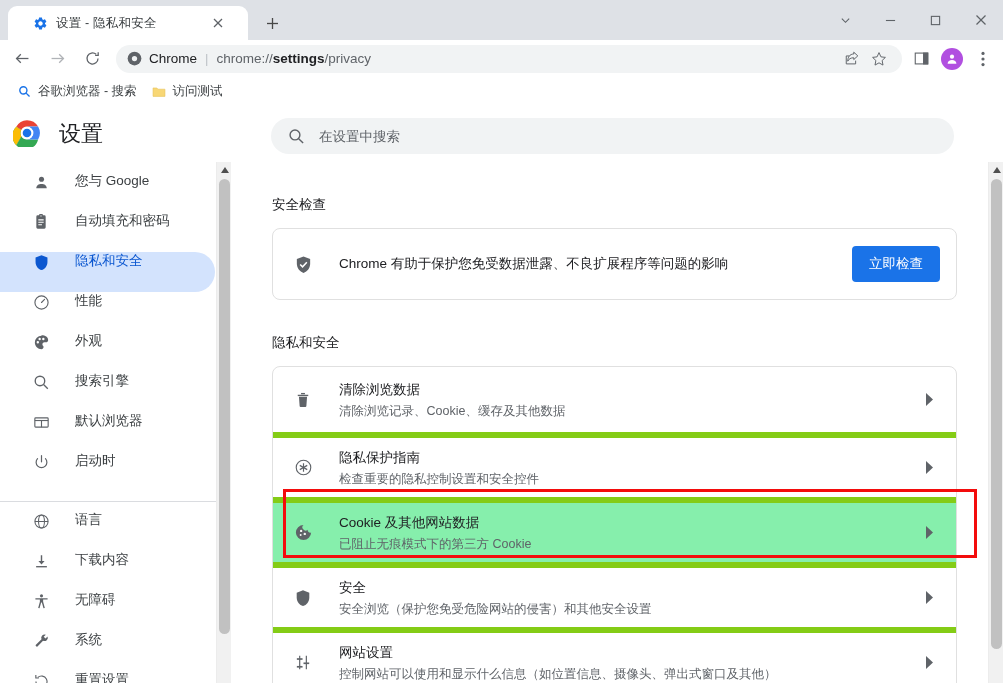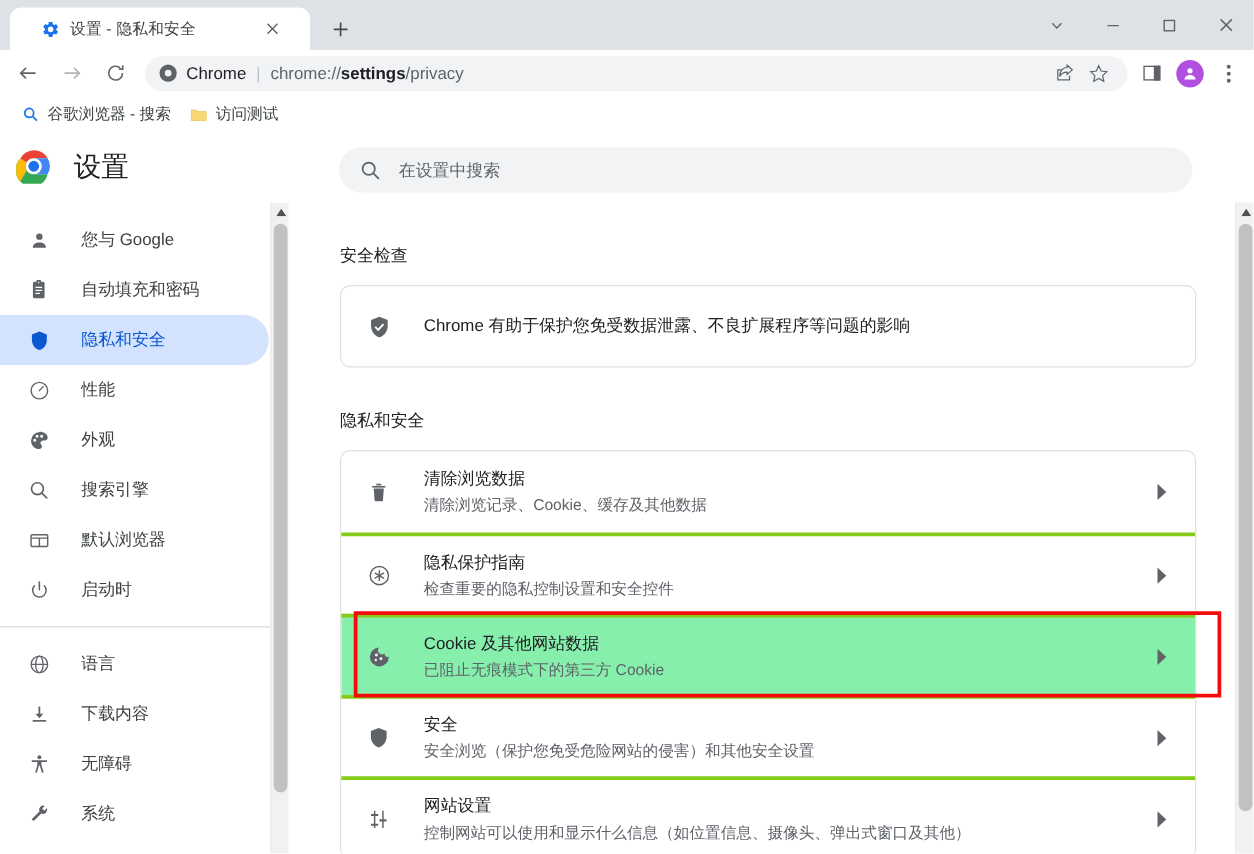--- a/index.html
+++ b/index.html
@@ -148,11 +148,11 @@
   }
   .nav-list { padding-top: 10px; }
   .nav-item {
-    display: flex; align-items: center;
+    display: flex; 
     height: 40px;
     margin-right: 16px;
     border-radius: 0 20px 20px 0;
-    padding-left: 21px;
+    padding-left: 31px;
     color: #3c4043;
   }
   .nav-item .nav-ico {

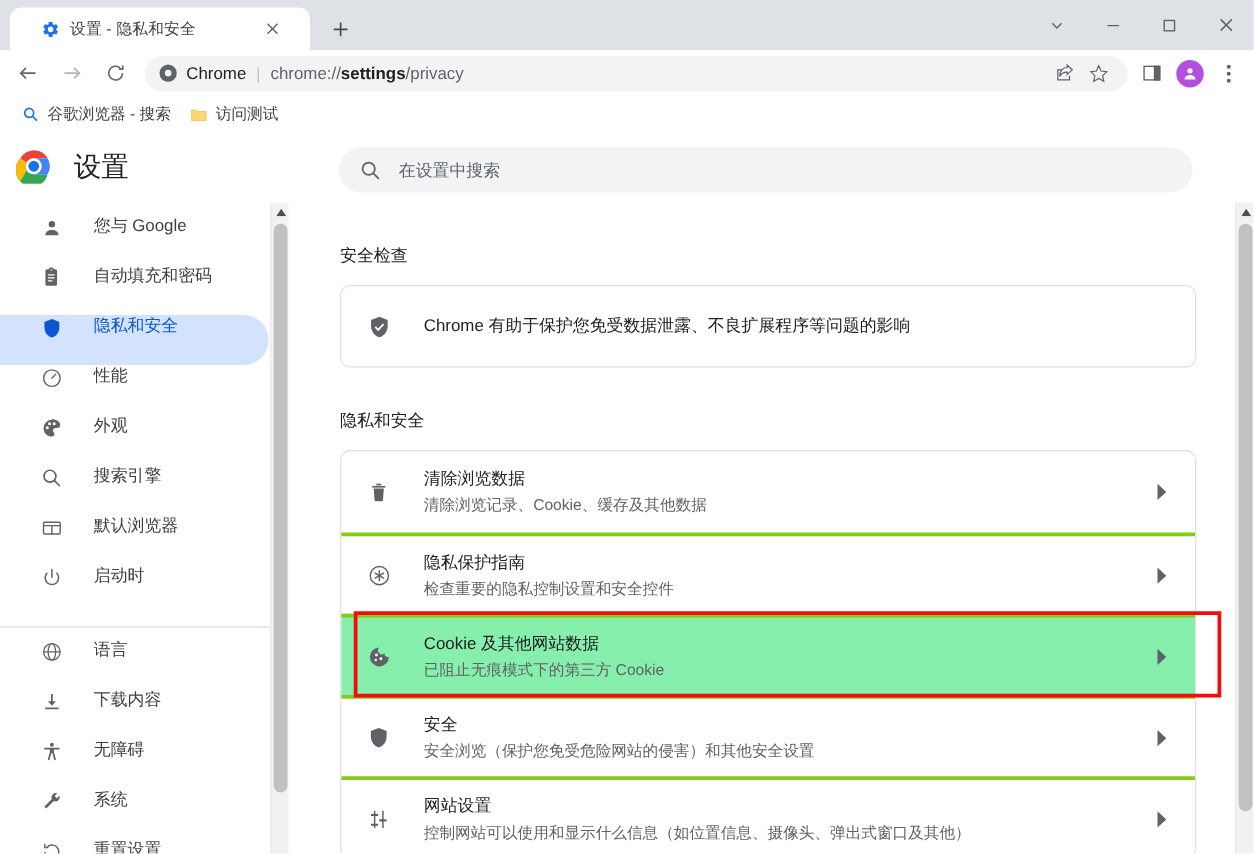--- a/index.html
+++ b/index.html
@@ -588,6 +588,7 @@
             </svg>
           </span>
           <span class="safety-text">Chrome 有助于保护您免受数据泄露、不良扩展程序等问题的影响</span>
+          <button class="check-btn">立即检查</button>
         </div>
       </div>
 

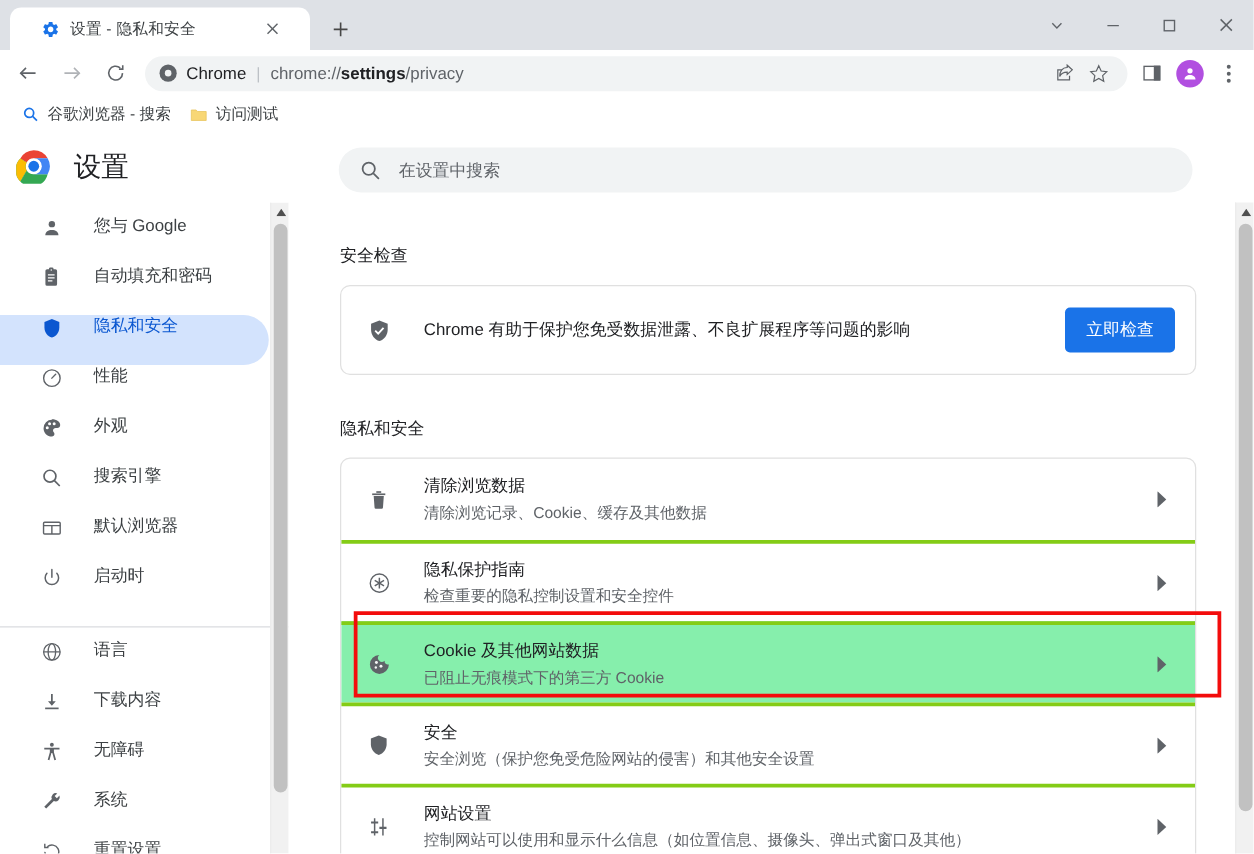--- a/index.html
+++ b/index.html
@@ -228,7 +228,7 @@
     height: 65px;
     padding: 0 18px 0 20px;
     position: relative;
-    border-top: 3px solid #84cc16;
+    border-top: 6px solid #84cc16;
   }
   .list-row:first-child { border-top: none; }
   .list-row.highlight-row { background: #86efac; }

